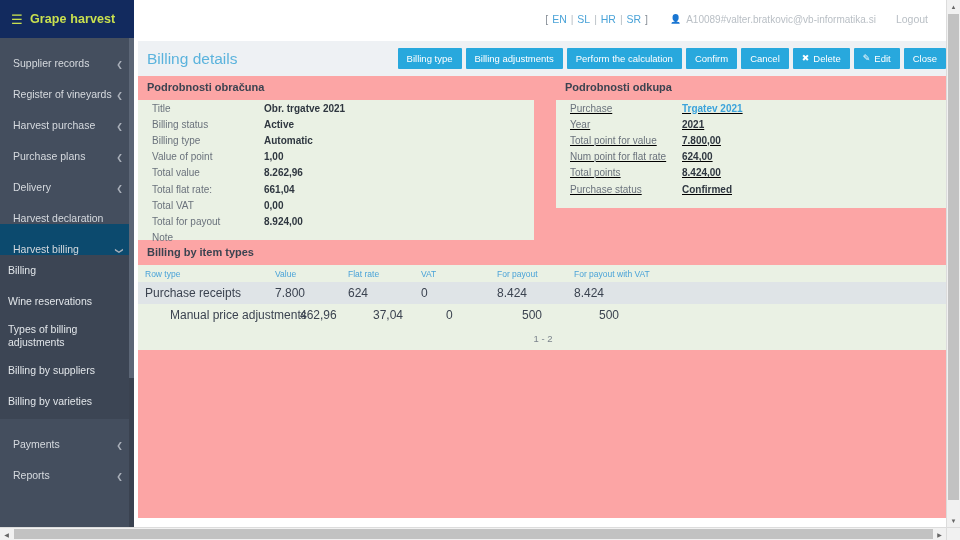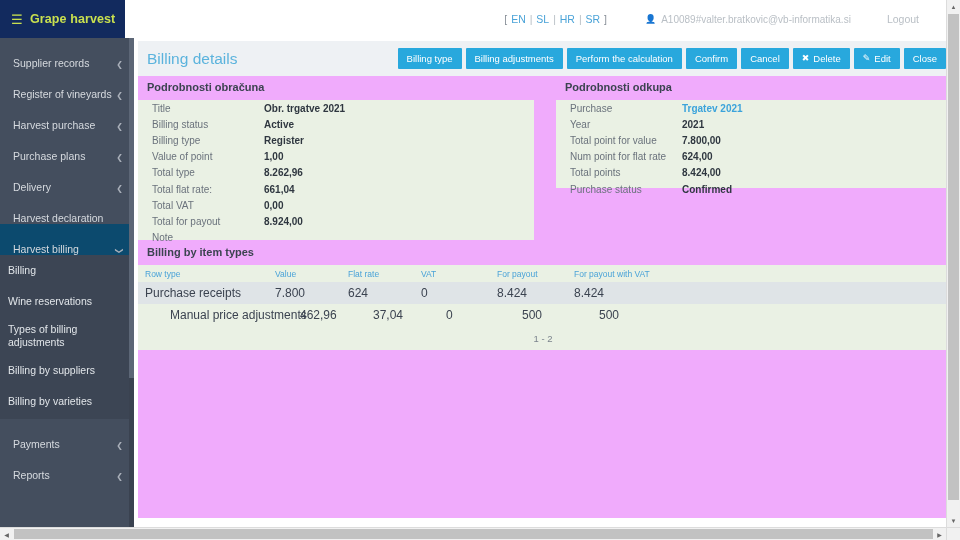--- a/index.html
+++ b/index.html
@@ -103,7 +103,7 @@
   
   #topbar {
     position: absolute;
-    left: 125px; top: 0;
+    left: 134px; top: 0;
     width: 812px;
     height: 38px;
     background: #ffffff;
@@ -111,7 +111,7 @@
     align-items: center;
     justify-content: flex-end;
     padding-right: 18px;
-    gap: 16px;
+    gap: 0;
   }
   #lang {
     font-size: 10.5px;

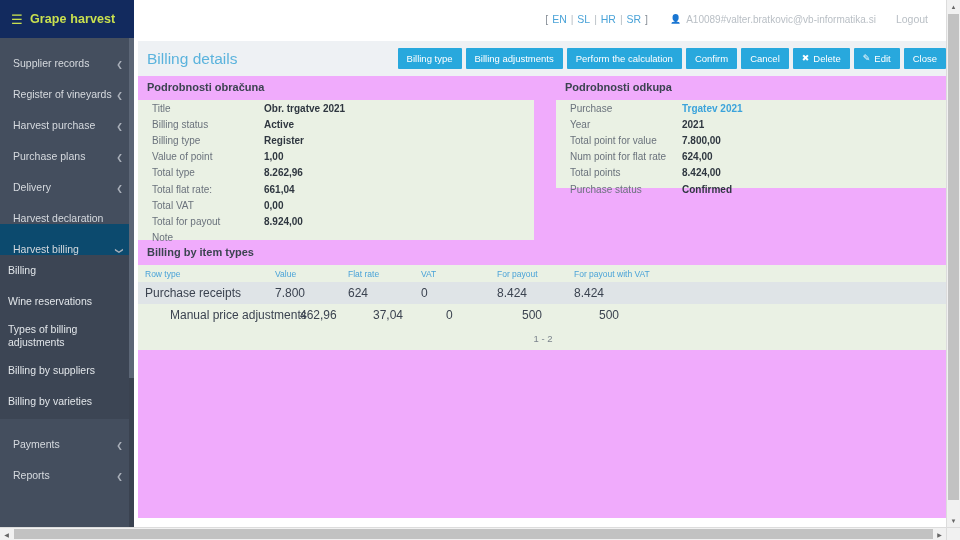--- a/index.html
+++ b/index.html
@@ -189,7 +189,7 @@
     left: 138px; top: 76px;
     width: 810px;
     height: 442px;
-    background: #f0abfc;
+    background: #fca5a5;
     overflow: hidden;
   }
 

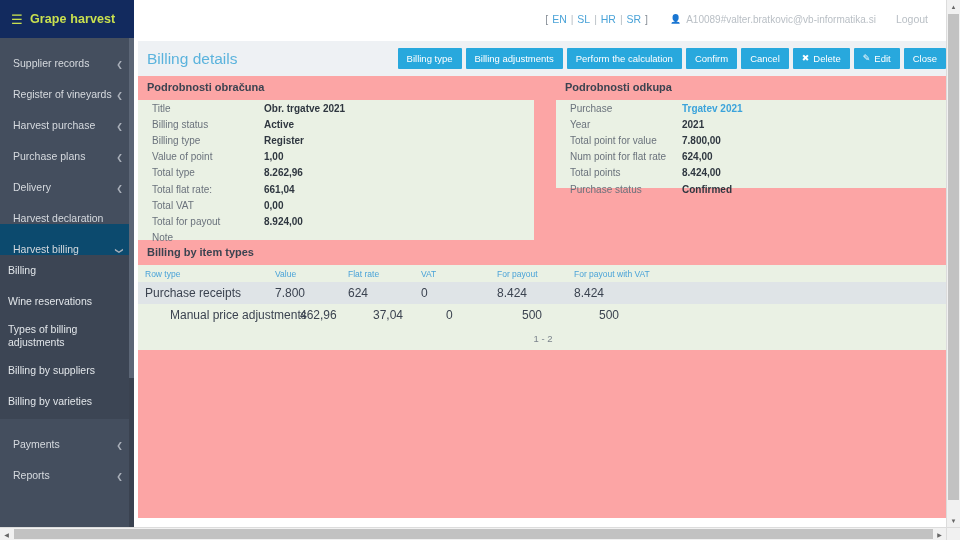--- a/index.html
+++ b/index.html
@@ -211,7 +211,7 @@
 
   .kv-box { background: #eaf1e4; }
   .kv-box.left  { height: 140px; }
-  .kv-box.right { height: 88px; }
+  .kv-box.right { height: 108px; text-decoration: underline; }
 
   .kv-row {
     display: flex;

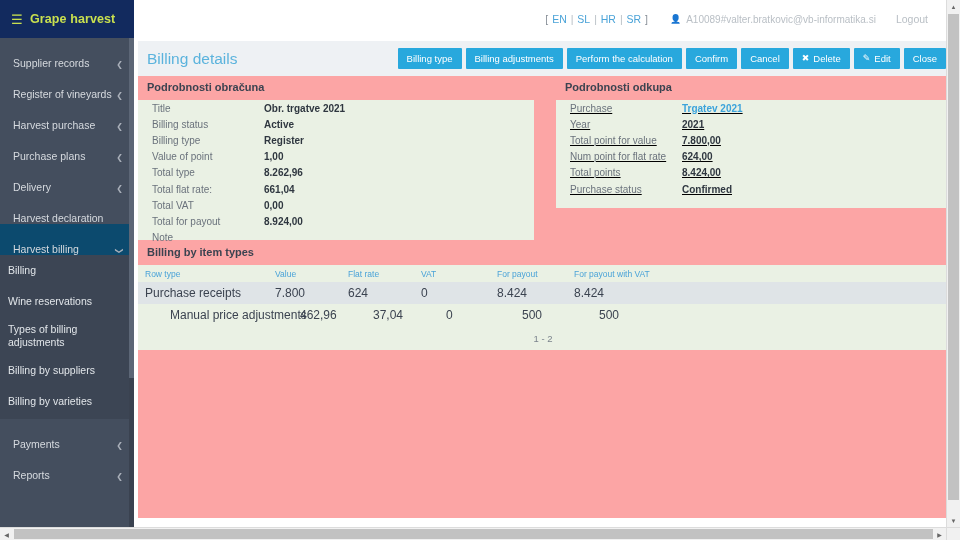--- a/index.html
+++ b/index.html
@@ -475,7 +475,7 @@
           </div>
           <div class="kv-row">
             <span class="kv-key">Billing type</span>
-            <span class="kv-val">Register</span>
+            <span class="kv-val">Automatic</span>
           </div>
           <div class="kv-row">
             <span class="kv-key">Value of point</span>

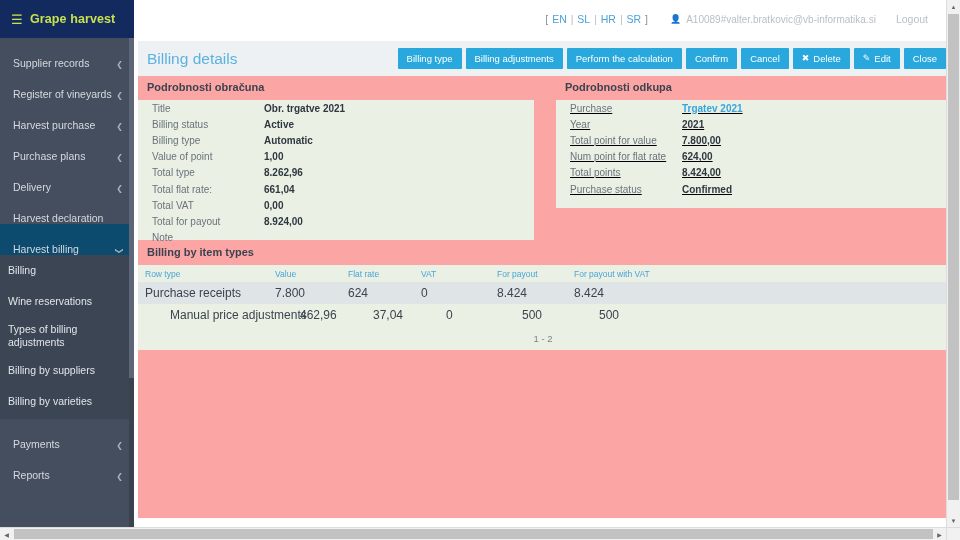--- a/index.html
+++ b/index.html
@@ -482,7 +482,7 @@
             <span class="kv-val">1,00</span>
           </div>
           <div class="kv-row">
-            <span class="kv-key">Total type</span>
+            <span class="kv-key">Total value</span>
             <span class="kv-val">8.262,96</span>
           </div>
           <div class="kv-row">

